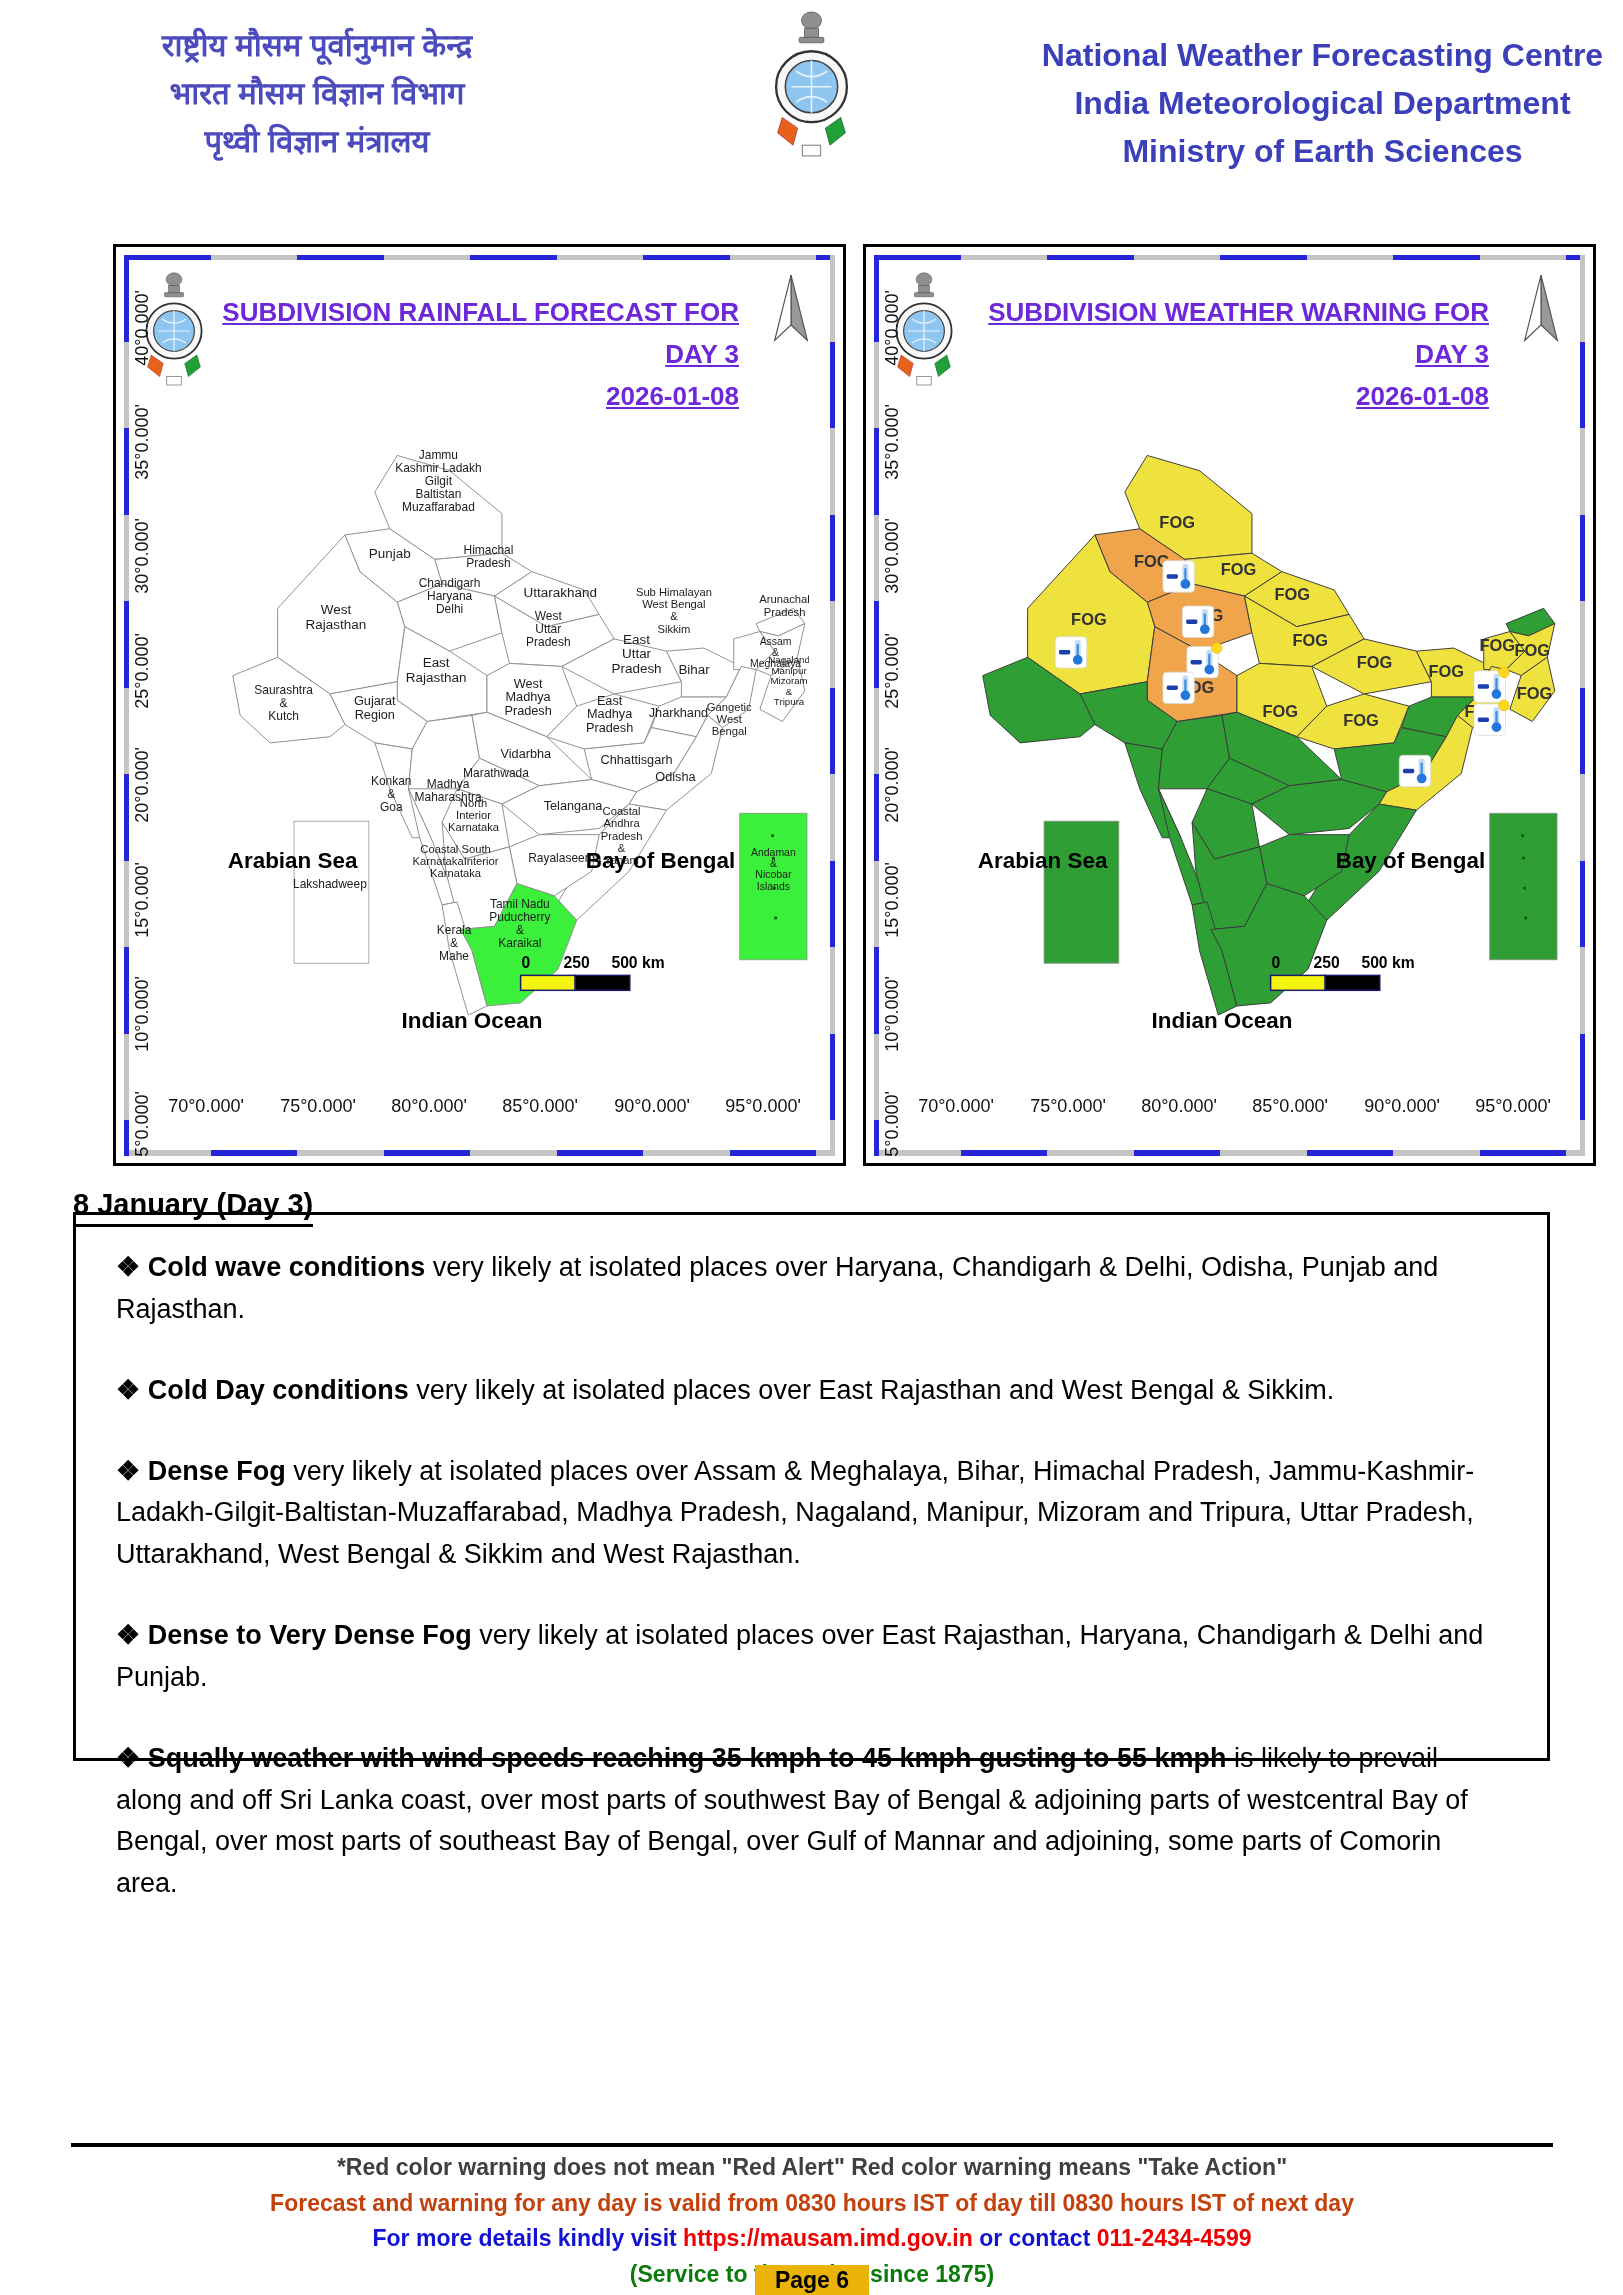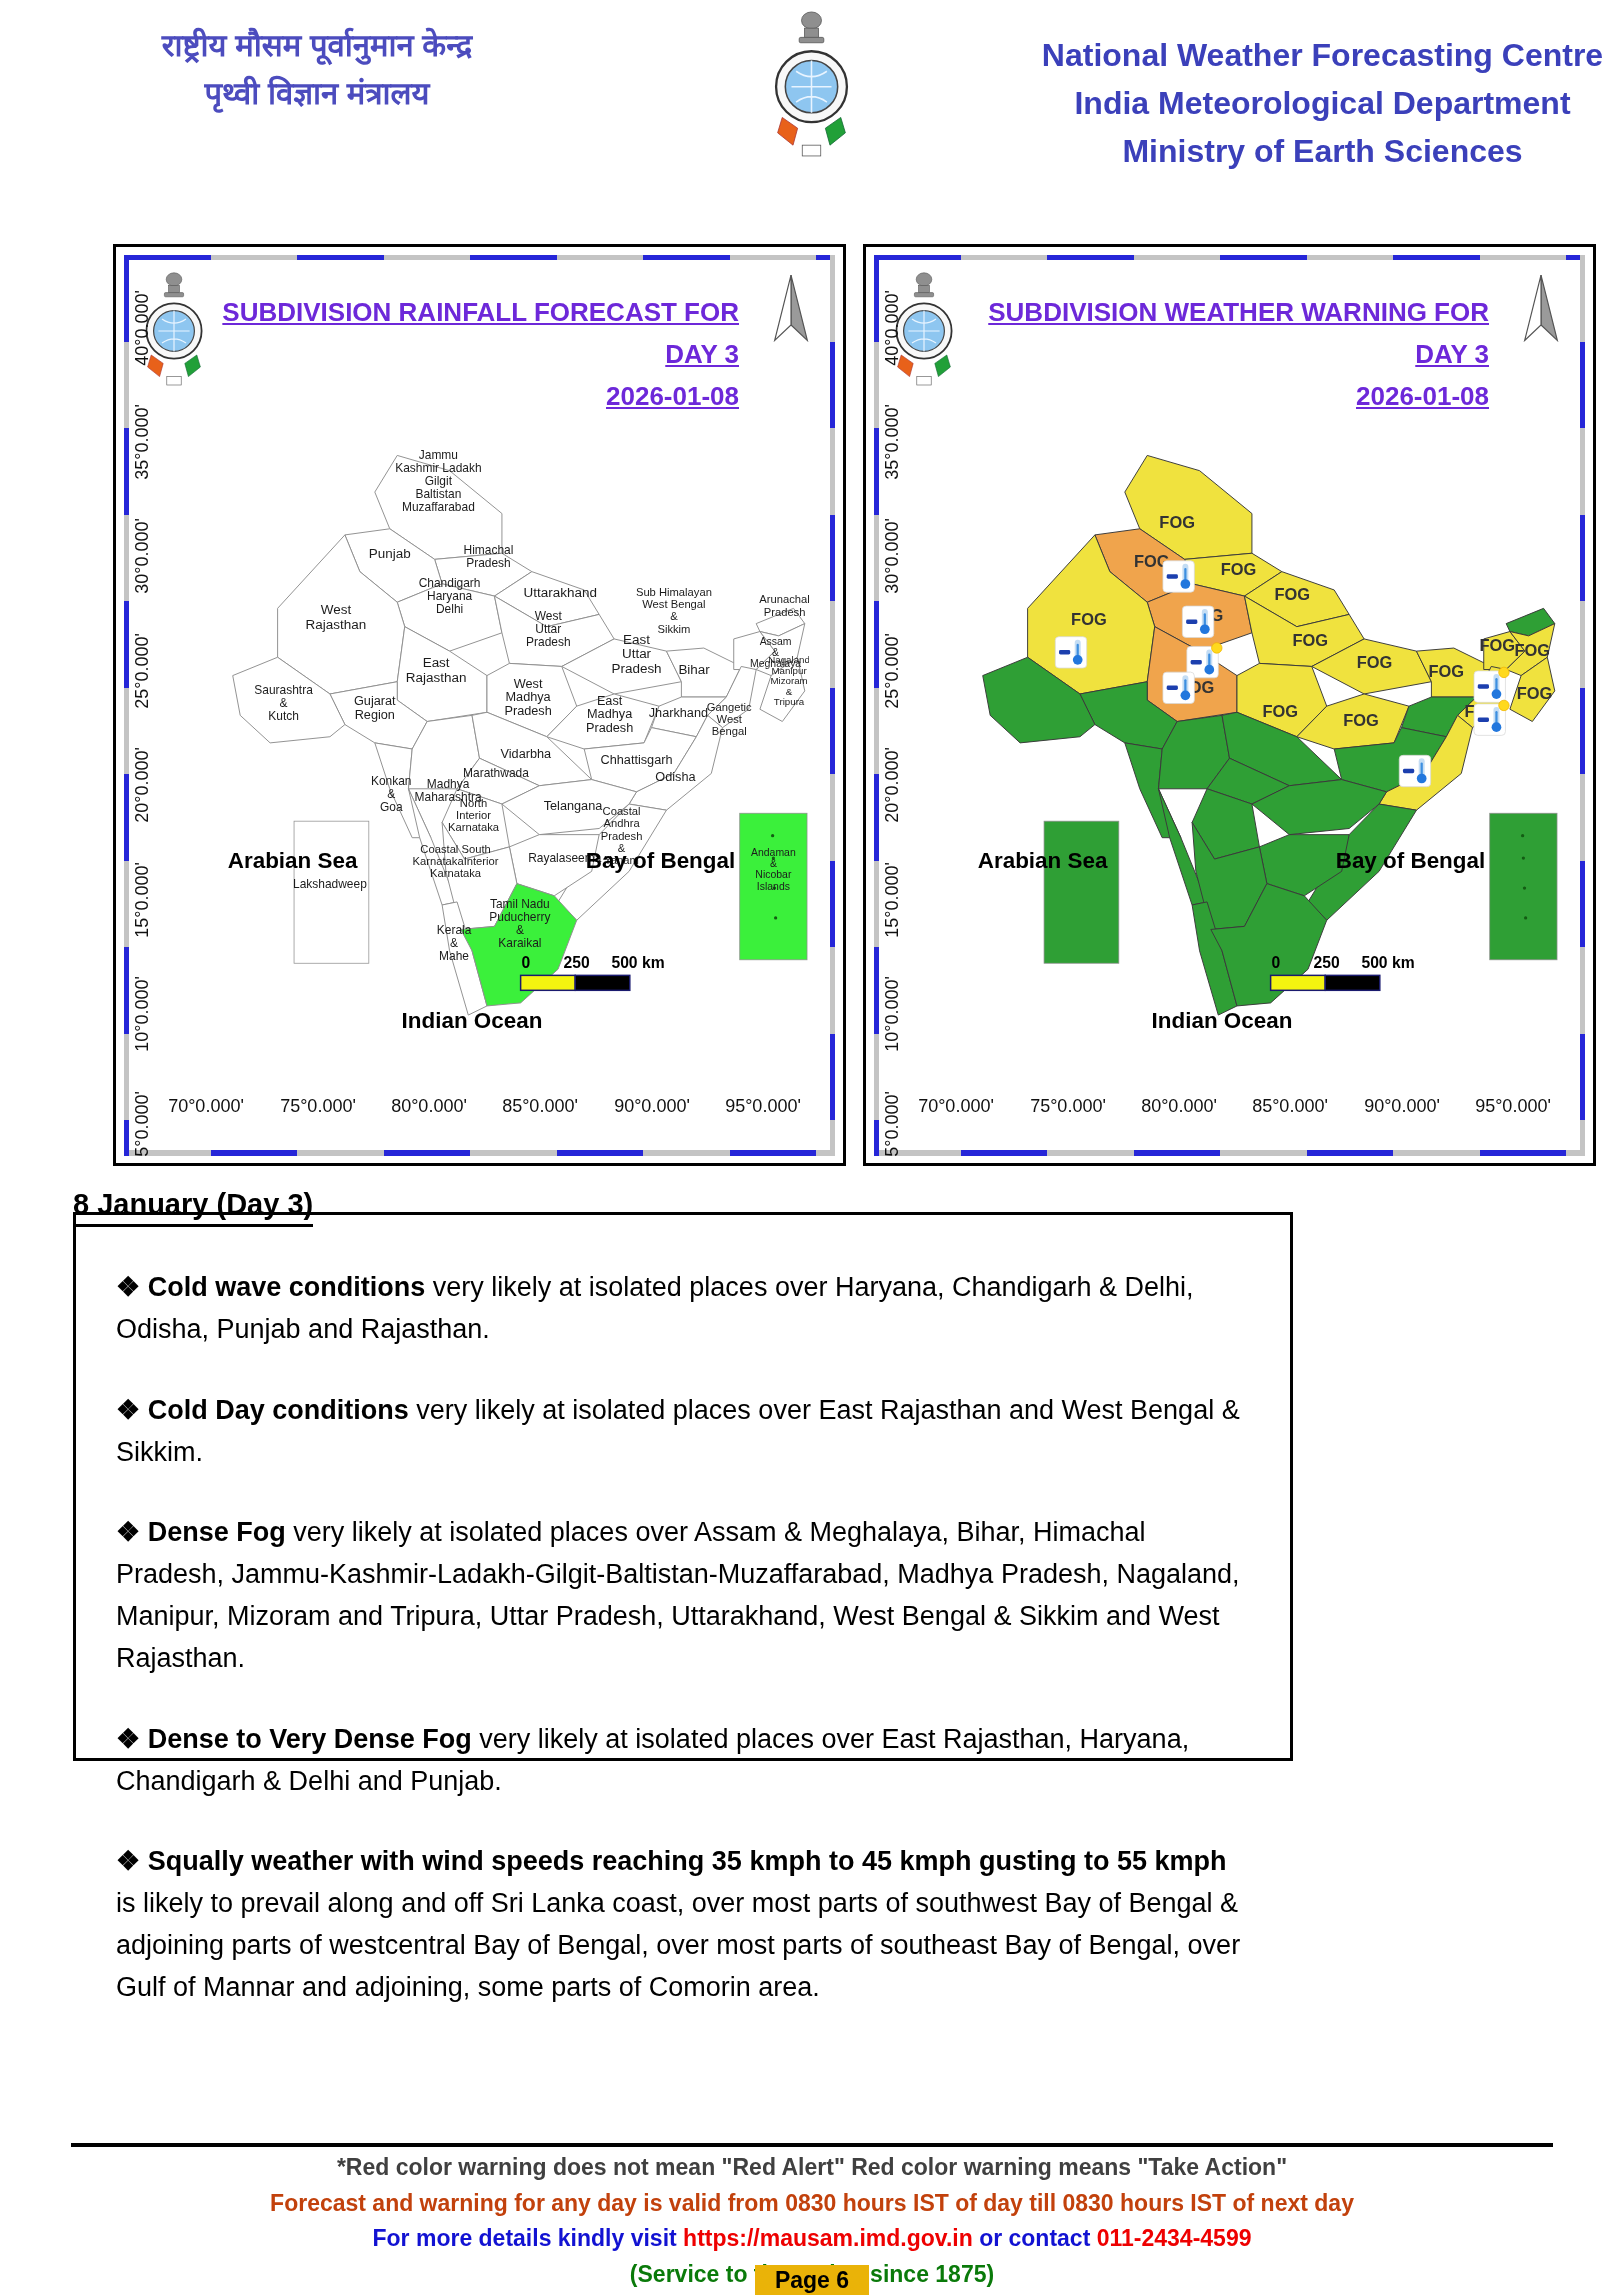--- a/index.html
+++ b/index.html
@@ -64,6 +64,7 @@
   <header>
     <div class="hdr-hindi">
       <div>राष्ट्रीय मौसम पूर्वानुमान केन्द्र</div>
+      <div>भारत मौसम विज्ञान विभाग</div>
       <div>पृथ्वी विज्ञान मंत्रालय</div>
     </div>
     <div class="hdr-logo emblem-slot"><svg viewBox="0 0 100 210" width="100%" height="100%">

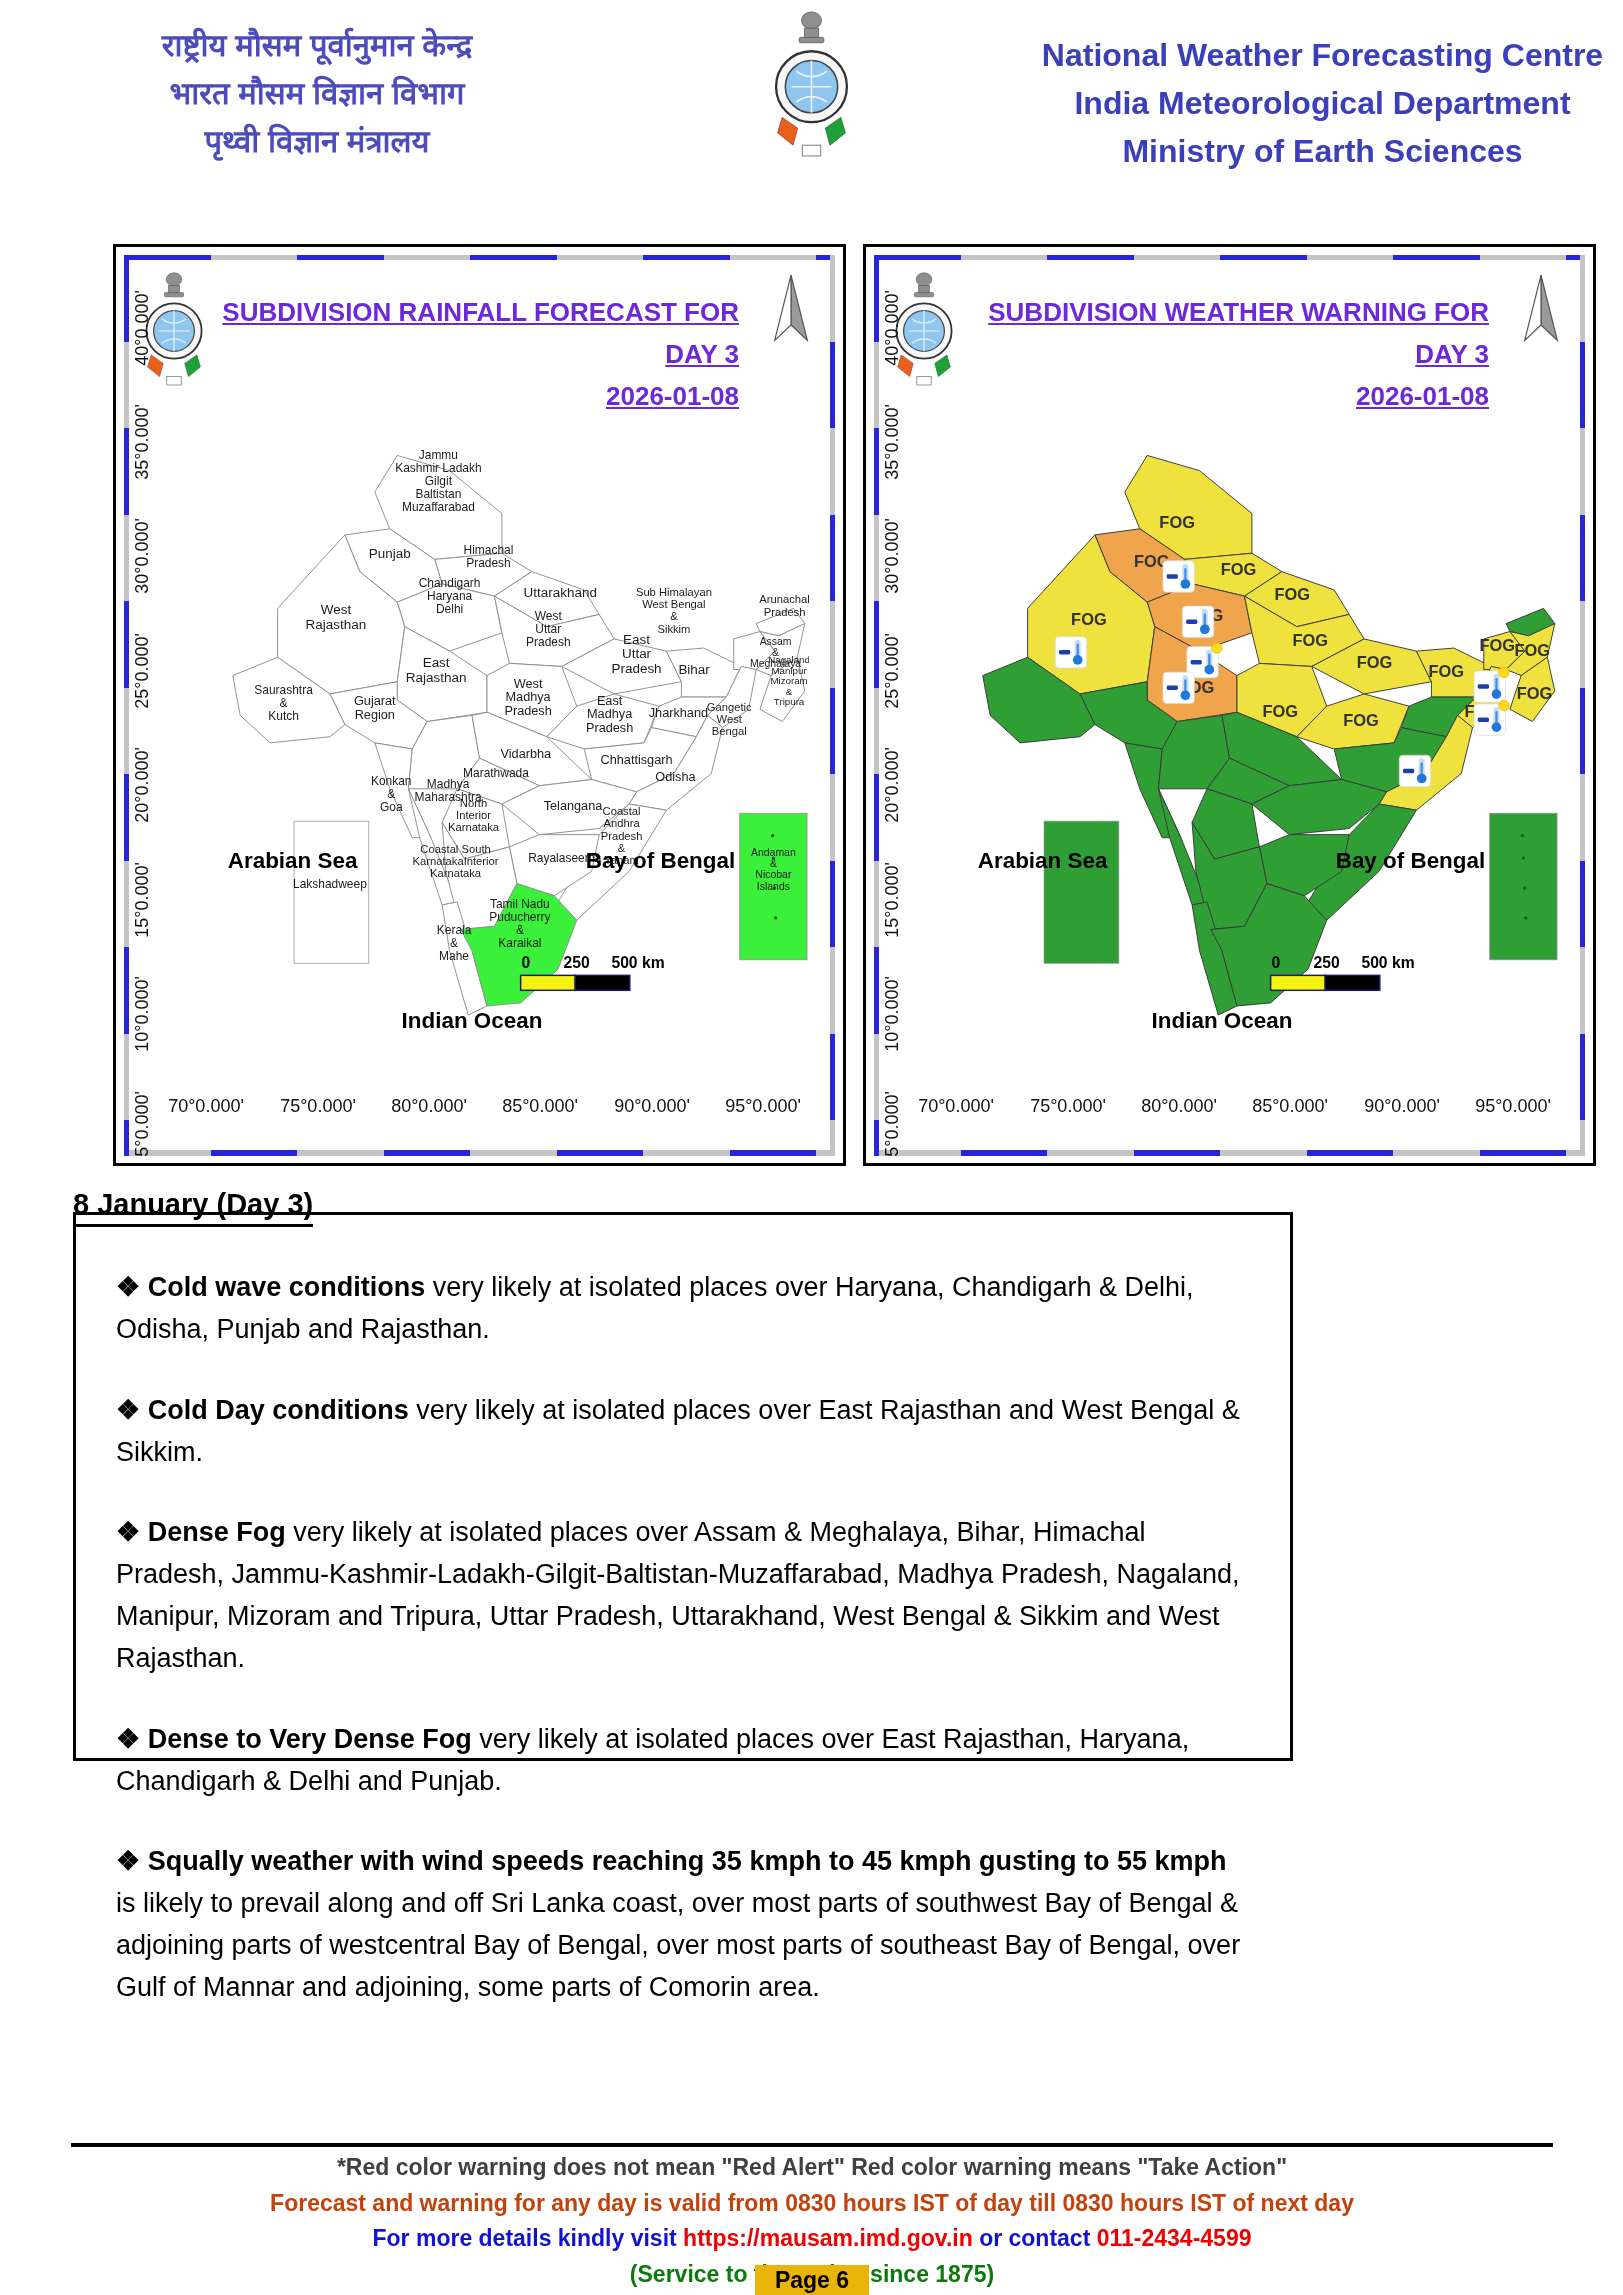--- a/index.html
+++ b/index.html
@@ -38,8 +38,8 @@
   
   .sec-heading{position:absolute;left:73px;top:1164px;font-size:29px;font-weight:bold;color:#000;
                border-bottom:3.1px solid #000;padding-bottom:3.1px;}
-  .bullets-box{position:absolute;left:73px;top:1212px;width:1220px;height:549px;
-               border:3.1px solid #000;box-sizing:border-box;padding:52px 40px;}
+  .bullets-box{position:absolute;left:73px;top:1212px;width:1477px;height:549px;
+               border:3.1px solid #000;box-sizing:border-box;padding:32px 40px;}
   .bullet{margin:0 0 39px 0;font-size:27px;line-height:1.55;color:#000;}
   .bullet:last-child{margin-bottom:16px;}
   .bullet .lead{font-weight:bold;}

